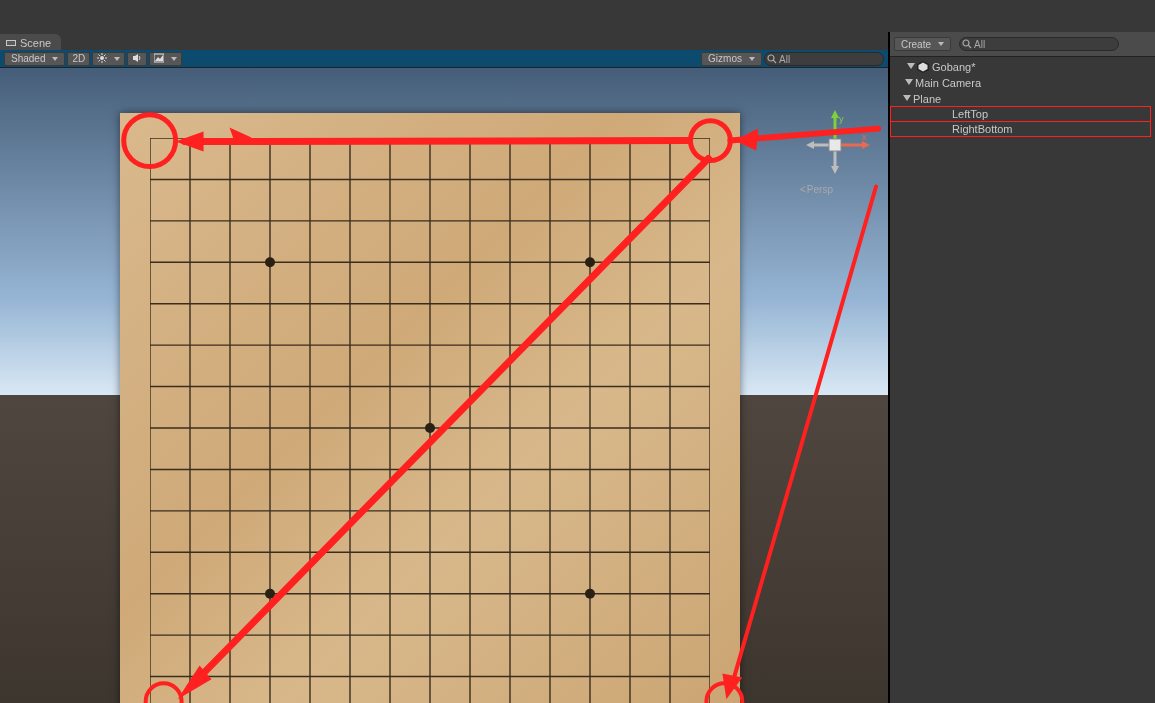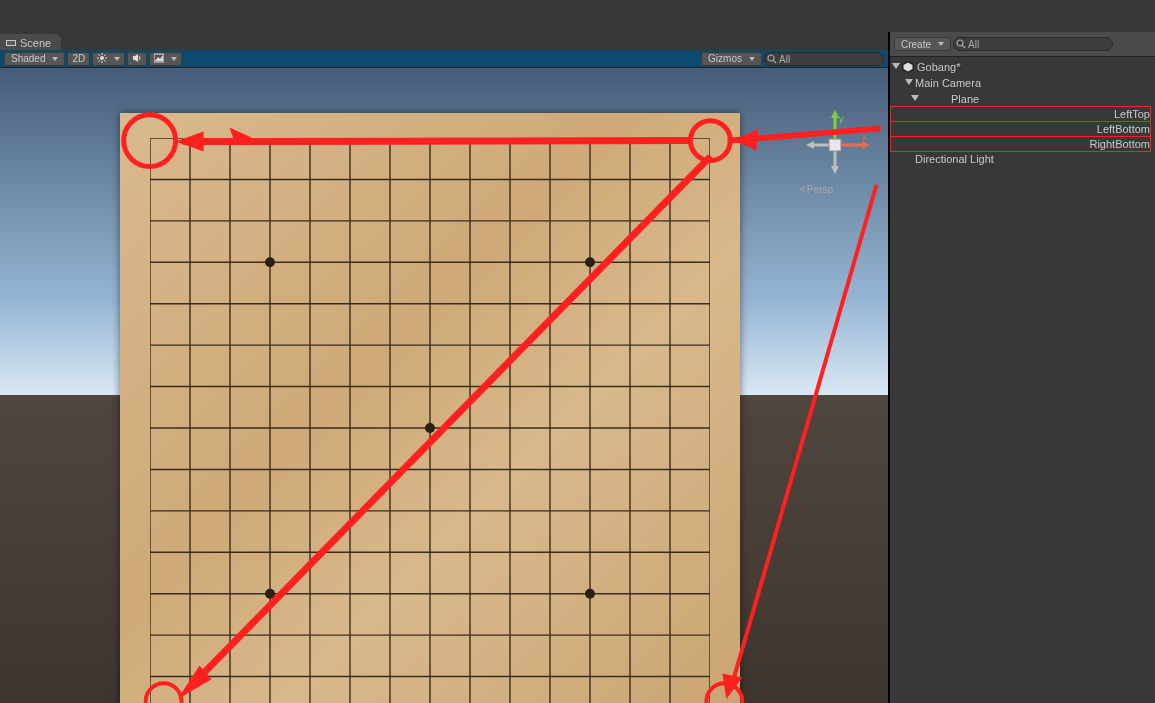--- a/index.html
+++ b/index.html
@@ -50,7 +50,7 @@
 .hier-panel { width: 265px; height: 703px; background: #383838; display: flex; flex-direction: column; }
 .hier-tabrow { height: 18px; background: #383838; display: flex; align-items: flex-end; color: #c8c8c8; font-size: 11px; }
 .hier-tab { background: #4b4b4b; height: 16px; padding: 2px 10px 0 6px; border-top-right-radius: 6px; display: flex; align-items: center; gap: 4px; }
-.hier-toolbar { height: 18px; background: #4b4b4b; border-bottom: 1px solid #222; display: flex; align-items: center; color: #c8c8c8; font-size: 10px; padding: 12px 4px; gap: 2px; }
+.hier-toolbar { height: 18px; background: #4b4b4b; border-bottom: 1px solid #222; display: flex; align-items: center; color: #c8c8c8; font-size: 10px; padding: 12px 4px; gap: 8px; }
 .hier-tree { flex: 1; background: #383838; color: #c8c8c8; font-size: 11px; padding-top: 2px; }
 .tree-row { height: 16px; display: flex; align-items: center; padding-left: 1px; white-space: nowrap; }
 .fold { width: 10px; height: 10px; display: inline-flex; align-items: center; justify-content: center; margin-right: 1px; }

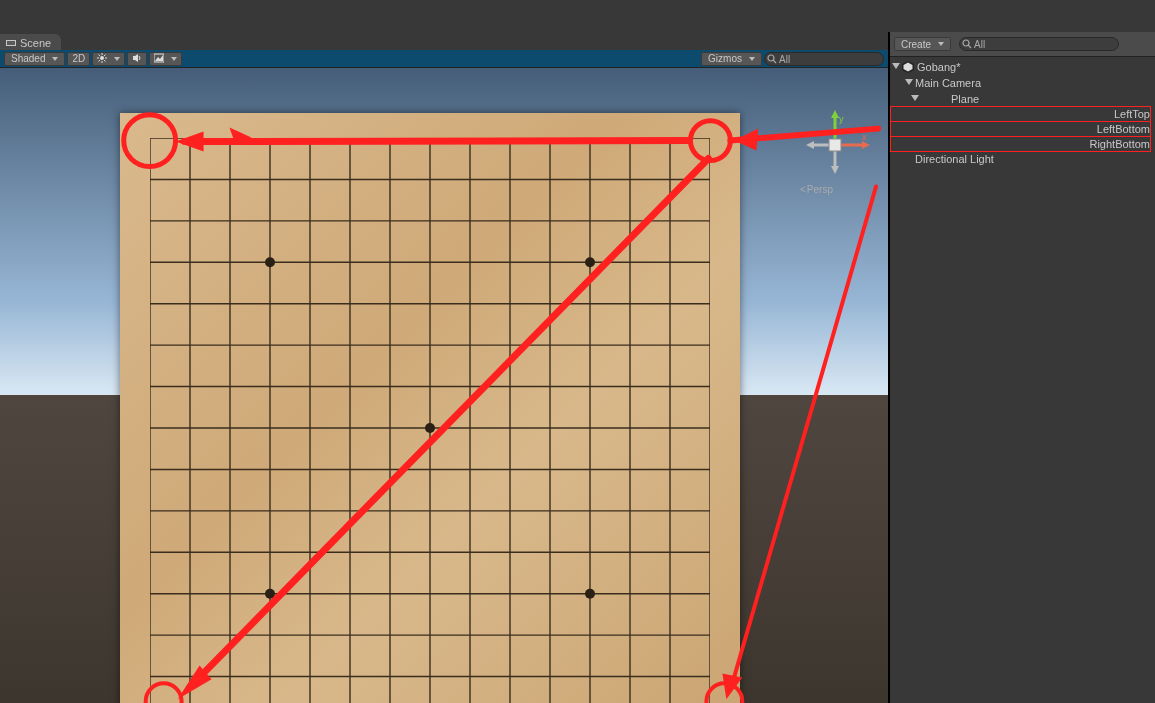--- a/index.html
+++ b/index.html
@@ -52,7 +52,7 @@
 .hier-tab { background: #4b4b4b; height: 16px; padding: 2px 10px 0 6px; border-top-right-radius: 6px; display: flex; align-items: center; gap: 4px; }
 .hier-toolbar { height: 18px; background: #4b4b4b; border-bottom: 1px solid #222; display: flex; align-items: center; color: #c8c8c8; font-size: 10px; padding: 12px 4px; gap: 8px; }
 .hier-tree { flex: 1; background: #383838; color: #c8c8c8; font-size: 11px; padding-top: 2px; }
-.tree-row { height: 16px; display: flex; align-items: center; padding-left: 1px; white-space: nowrap; }
+.tree-row { height: 16px; display: flex; align-items: center; padding-left: 16px; white-space: nowrap; }
 .fold { width: 10px; height: 10px; display: inline-flex; align-items: center; justify-content: center; margin-right: 1px; }
 .fold svg { width: 8px; height: 8px; }
 .unity-icon { width: 12px; height: 12px; margin-right: 3px; }

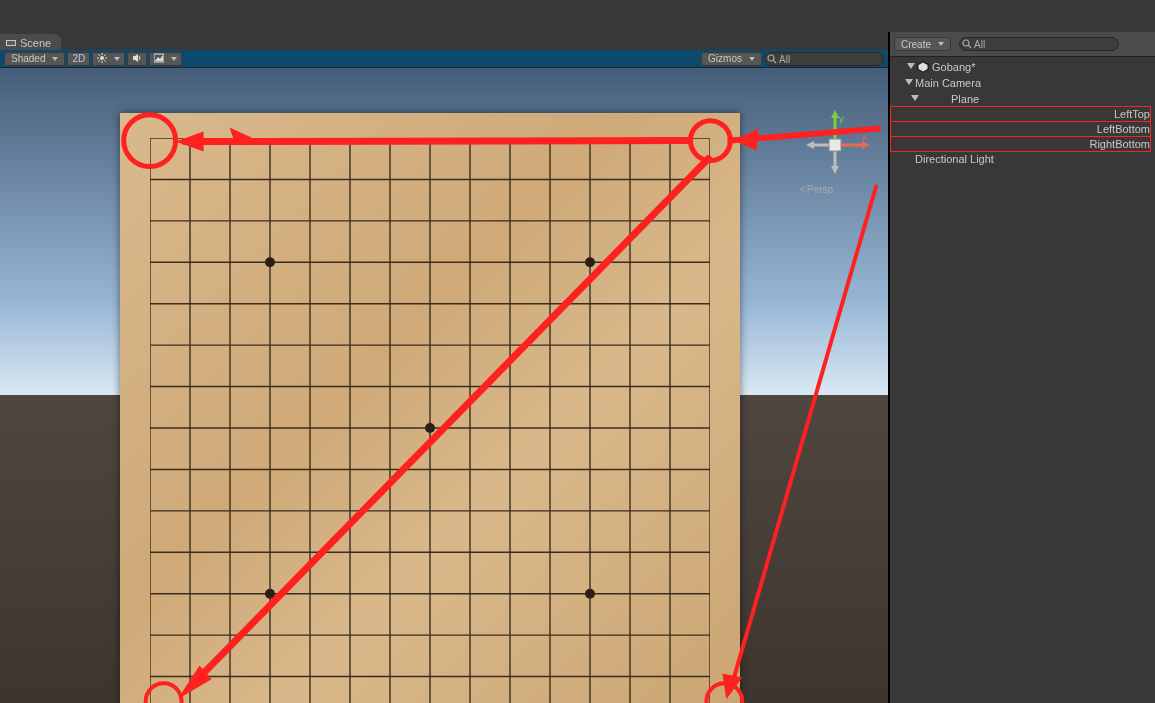--- a/index.html
+++ b/index.html
@@ -57,7 +57,7 @@
 .fold svg { width: 8px; height: 8px; }
 .unity-icon { width: 12px; height: 12px; margin-right: 3px; }
 .indent-1 { padding-left: 14px; }
-.indent-2 { padding-left: 20px; gap: 30px; }
+.indent-2 { padding-left: 12px; }
 .indent-3 { padding-left: 28px; justify-content: space-between; }
 .highlight { border: 1px solid #ff2020; margin: -1px 4px -1px 0; }
 

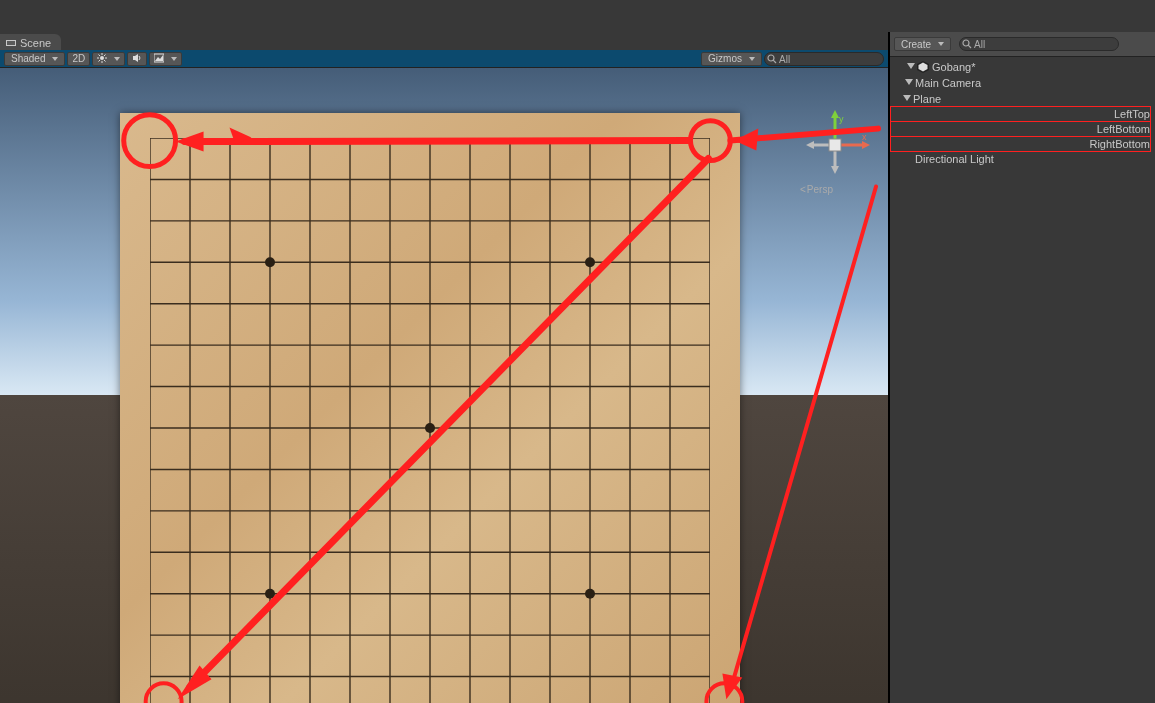--- a/index.html
+++ b/index.html
@@ -58,7 +58,7 @@
 .unity-icon { width: 12px; height: 12px; margin-right: 3px; }
 .indent-1 { padding-left: 14px; }
 .indent-2 { padding-left: 12px; }
-.indent-3 { padding-left: 28px; justify-content: space-between; }
+.indent-3 { padding-left: 50px; }
 .highlight { border: 1px solid #ff2020; margin: -1px 4px -1px 0; }
 
 .mag svg, .unity-icon svg { width: 100%; height: 100%; }

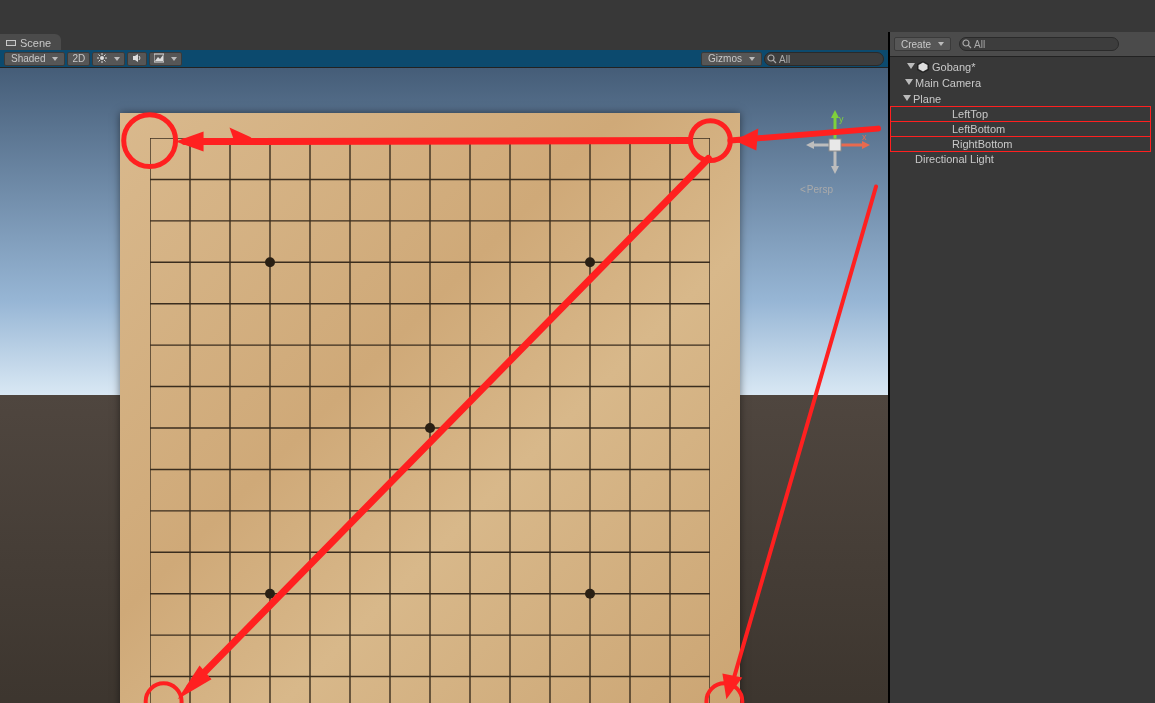--- a/index.html
+++ b/index.html
@@ -268,10 +268,6 @@
         </div>
         <div class="tree-row indent-3 highlight">
           <span class="fold"></span>
-          <span>LeftBottom</span>
-        </div>
-        <div class="tree-row indent-3 highlight">
-          <span class="fold"></span>
           <span>RightBottom</span>
         </div>
         <div class="tree-row indent-1">

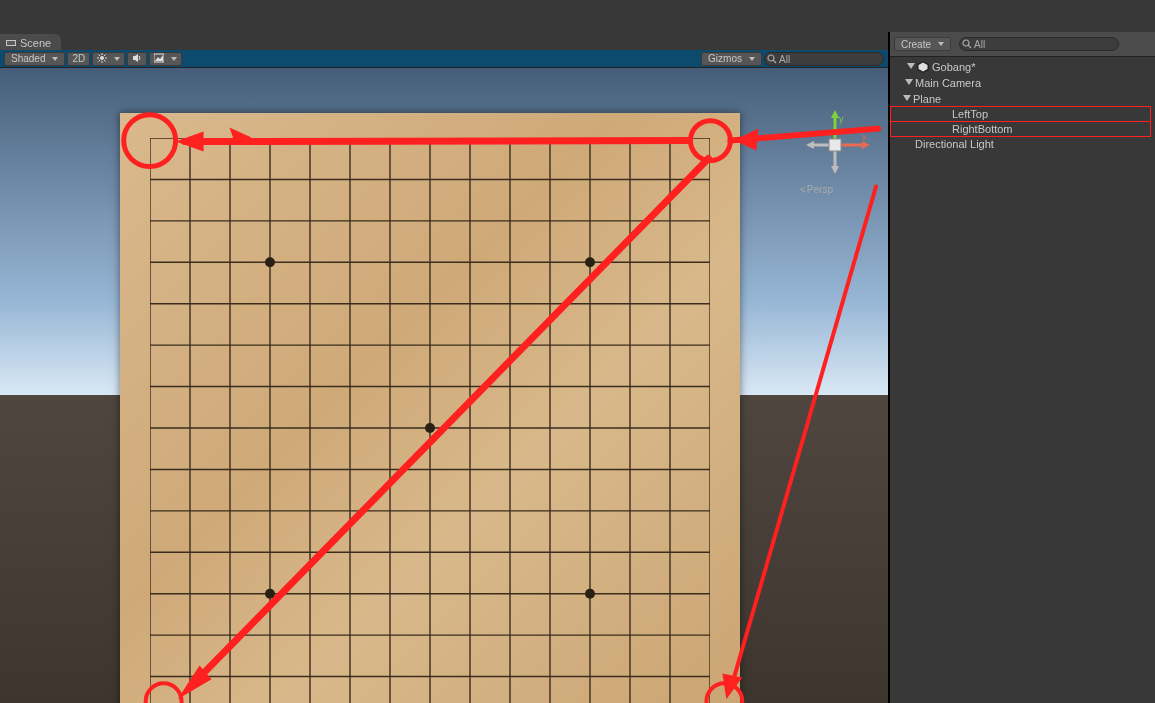--- a/index.html
+++ b/index.html
@@ -270,10 +270,6 @@
           <span class="fold"></span>
           <span>RightBottom</span>
         </div>
-        <div class="tree-row indent-1">
-          <span class="fold"></span>
-          <span>Directional Light</span>
-        </div>
       </div>
   </div>
 

